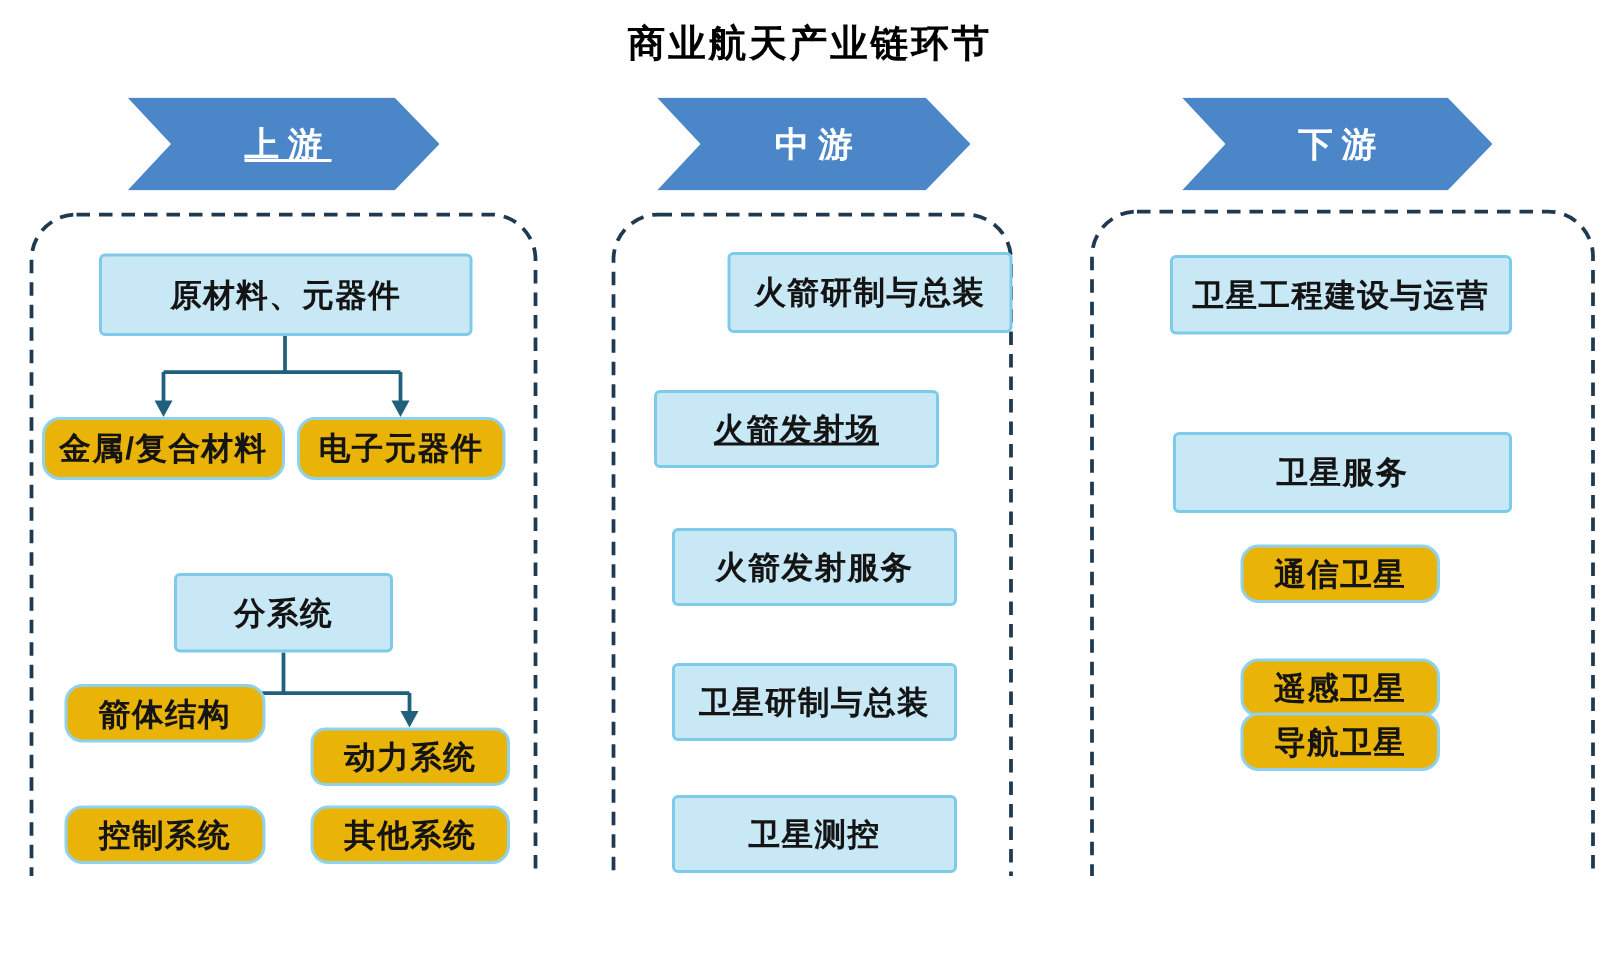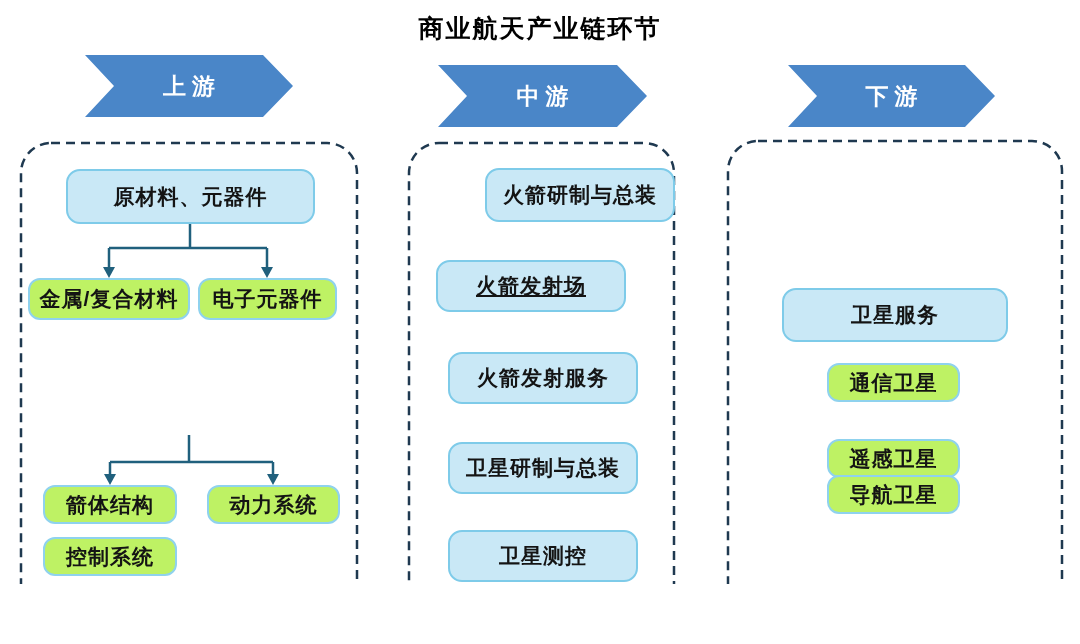--- a/index.html
+++ b/index.html
@@ -34,7 +34,7 @@
 
   <div class="title">商业航天产业链环节</div>
 
-  <div class="chev" style="left:85px;top:55px;width:208px;">
+  <div class="chev" style="left:85px;top:65px;width:208px;text-decoration:underline;">
     <span>上游</span>
   </div>
   <div class="chev" style="left:438px;top:65px;width:209px;">

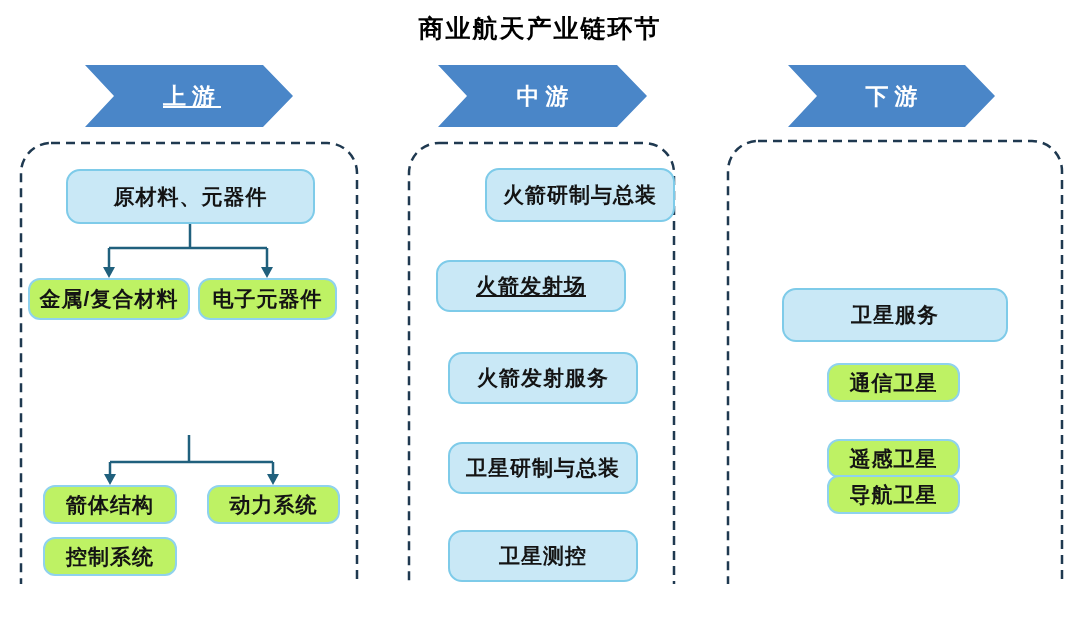--- a/index.html
+++ b/index.html
@@ -24,7 +24,7 @@
     font-weight:bold;color:#141414;font-size:21px;letter-spacing:1px;
     box-sizing:border-box;white-space:nowrap;
   }
-  .box.fill{background:#c9e8f6;border:2px solid #7ecbe9;border-radius:14px;}
+  .box.fill{background:#c9e8f6;border:2px solid #7ecbe9;border-radius:4px;}
   .box.plain{background:#bef264;border:2px solid #8fd2ee;border-radius:12px;}
 </style>
 </head>

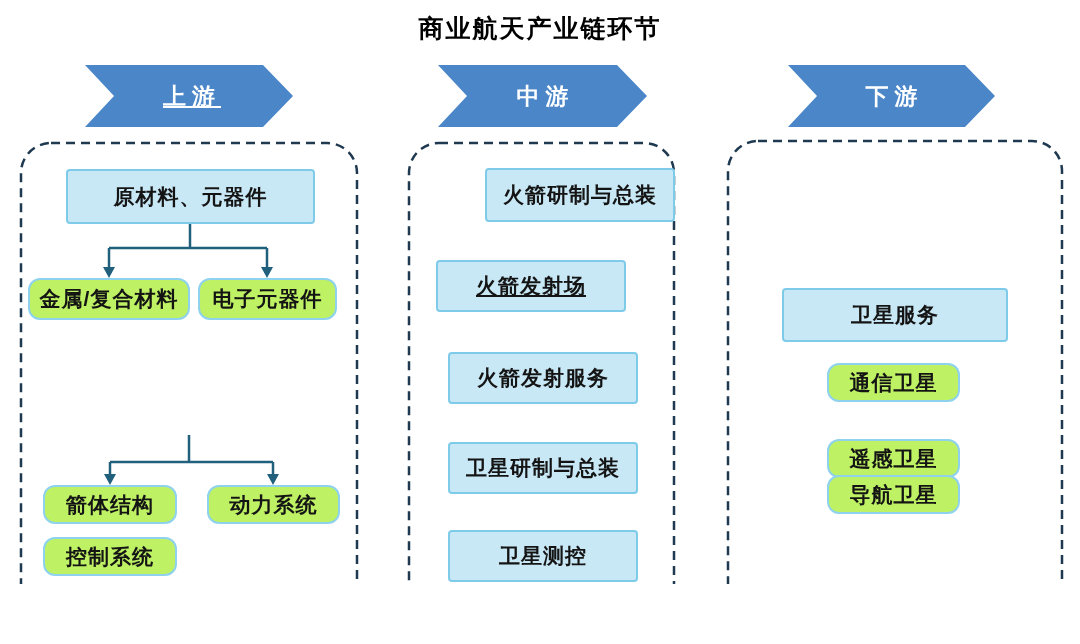--- a/index.html
+++ b/index.html
@@ -73,6 +73,7 @@
   <div class="box fill" style="left:448px;top:442px;width:190px;height:52px;">卫星研制与总装</div>
   <div class="box fill" style="left:448px;top:530px;width:190px;height:52px;text-align:center;">卫星测控</div>
 
+  <div class="box fill" style="left:780px;top:170px;width:228px;height:53px;">卫星工程建设与运营</div>
   <div class="box fill" style="left:782px;top:288px;width:226px;height:54px;">卫星服务</div>
   <div class="box plain" style="left:827px;top:363px;width:133px;height:39px;">通信卫星</div>
   <div class="box plain" style="left:827px;top:419px;width:133px;height:39px;margin-top:20px;">遥感卫星</div>

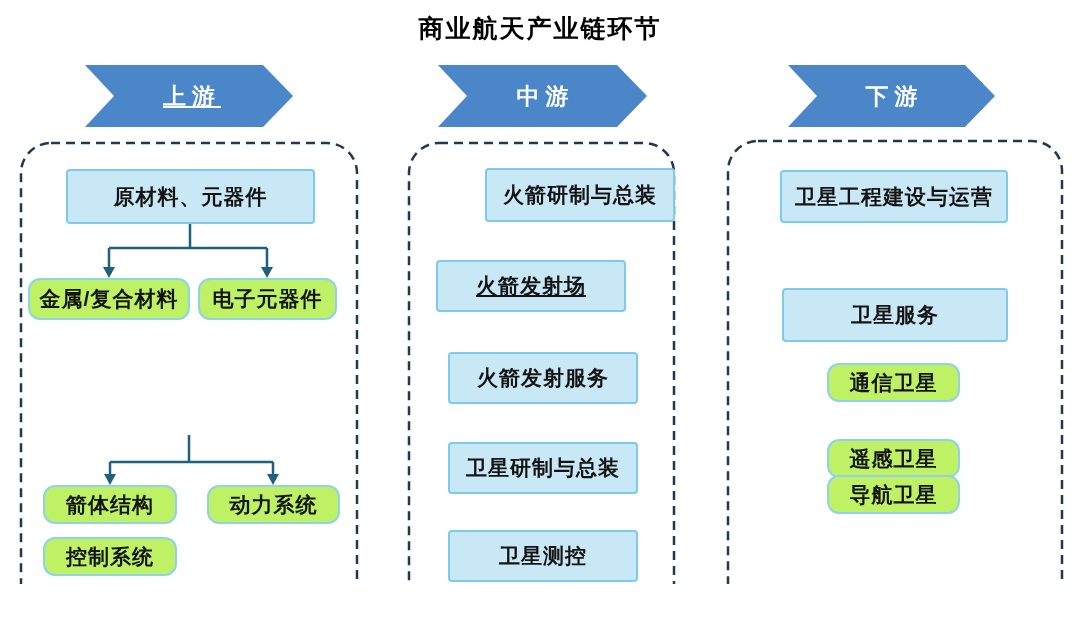--- a/index.html
+++ b/index.html
@@ -25,7 +25,7 @@
     box-sizing:border-box;white-space:nowrap;
   }
   .box.fill{background:#c9e8f6;border:2px solid #7ecbe9;border-radius:4px;}
-  .box.plain{background:#bef264;border:2px solid #8fd2ee;border-radius:12px;}
+  .box.plain{background:#eab308;border:2px solid #8fd2ee;border-radius:12px;}
 </style>
 </head>
 <body>

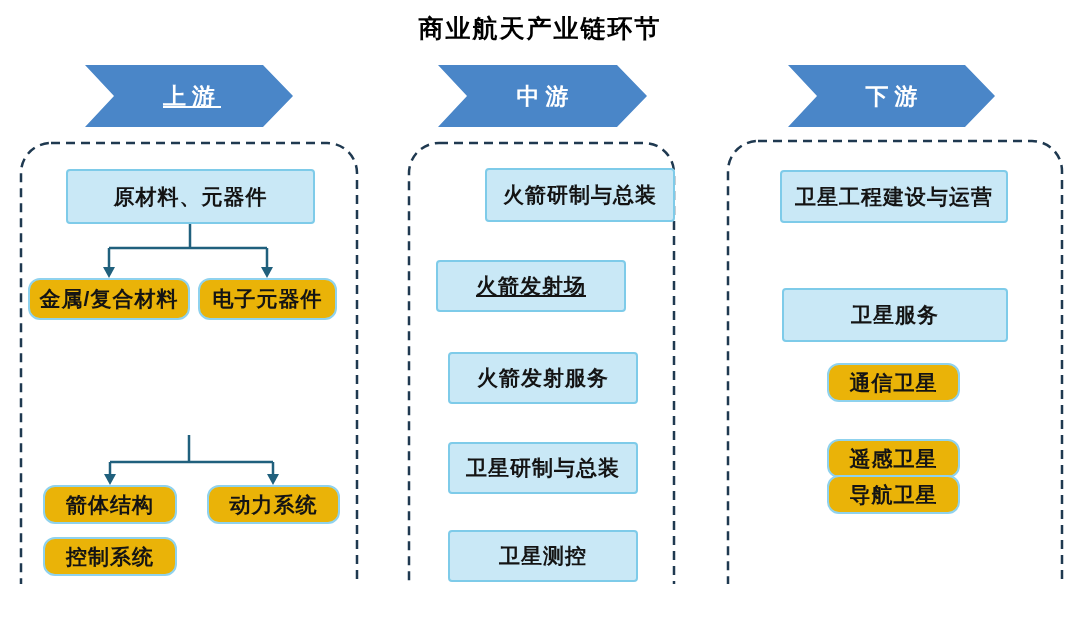--- a/index.html
+++ b/index.html
@@ -63,6 +63,7 @@
   <div class="box plain" style="left:28px;top:278px;width:162px;height:42px;">金属/复合材料</div>
   <div class="box plain" style="left:198px;top:278px;width:139px;height:42px;">电子元器件</div>
 
+  <div class="box fill" style="left:116px;top:382px;width:146px;height:53px;">分系统</div>
   <div class="box plain" style="left:43px;top:485px;width:134px;height:39px;">箭体结构</div>
   <div class="box plain" style="left:207px;top:485px;width:133px;height:39px;">动力系统</div>
   <div class="box plain" style="left:43px;top:537px;width:134px;height:39px;">控制系统</div>

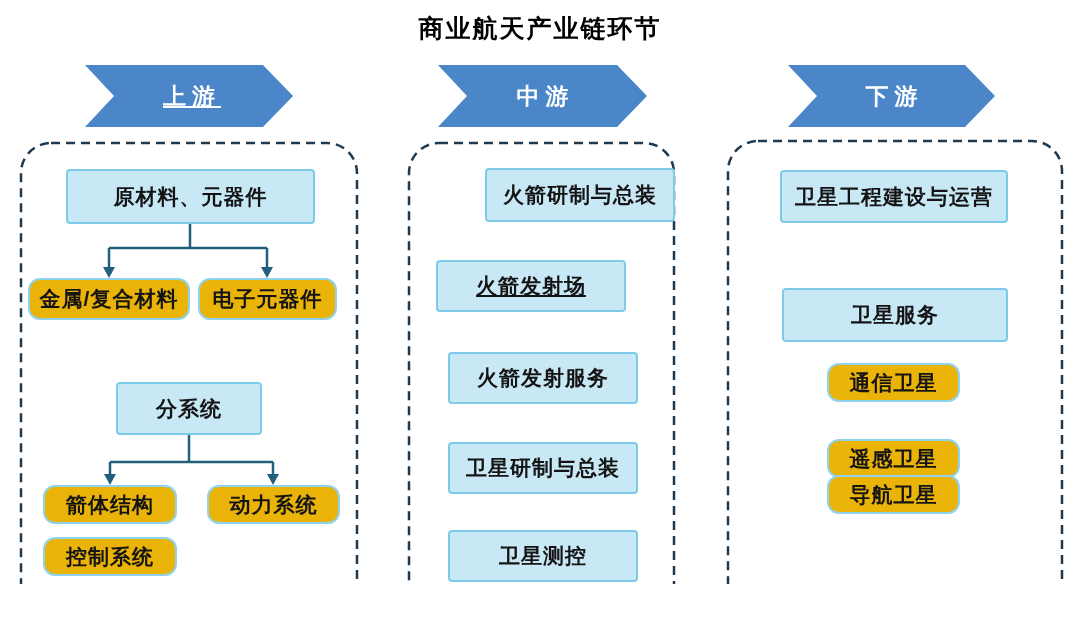--- a/index.html
+++ b/index.html
@@ -64,7 +64,7 @@
   <div class="box plain" style="left:198px;top:278px;width:139px;height:42px;">电子元器件</div>
 
   <div class="box fill" style="left:116px;top:382px;width:146px;height:53px;">分系统</div>
-  <div class="box plain" style="left:43px;top:485px;width:134px;height:39px;">箭体结构</div>
+  <div class="box plain" style="left:43px;top:456px;width:134px;height:39px;">箭体结构</div>
   <div class="box plain" style="left:207px;top:485px;width:133px;height:39px;">动力系统</div>
   <div class="box plain" style="left:43px;top:537px;width:134px;height:39px;">控制系统</div>
 

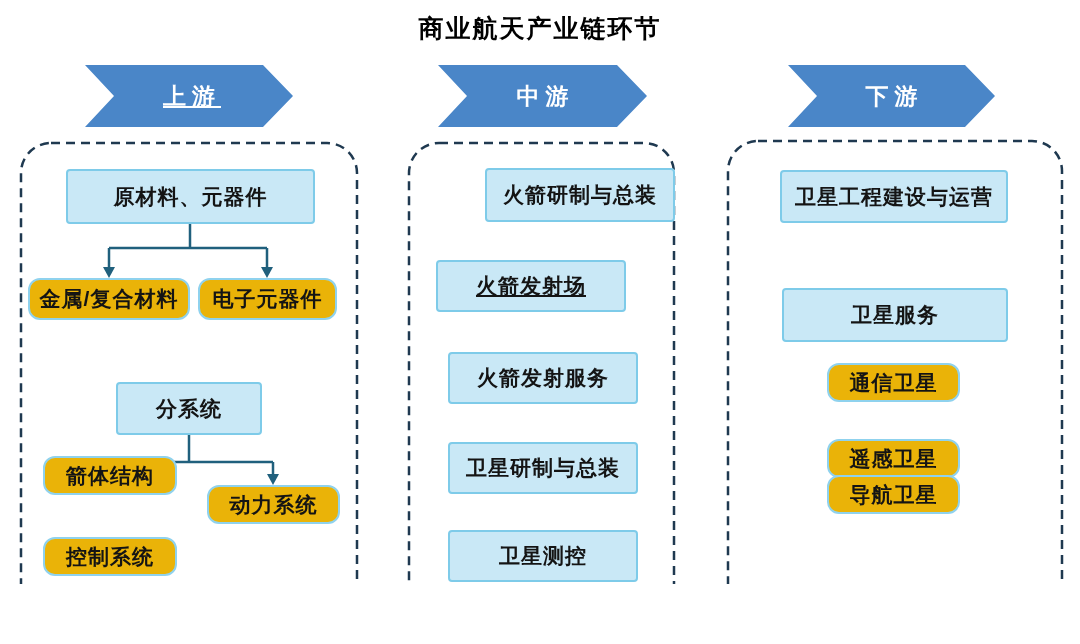--- a/index.html
+++ b/index.html
@@ -65,7 +65,7 @@
 
   <div class="box fill" style="left:116px;top:382px;width:146px;height:53px;">分系统</div>
   <div class="box plain" style="left:43px;top:456px;width:134px;height:39px;">箭体结构</div>
-  <div class="box plain" style="left:207px;top:485px;width:133px;height:39px;">动力系统</div>
+  <div class="box plain" style="left:207px;top:485px;width:133px;height:39px;border-radius:10px;">动力系统</div>
   <div class="box plain" style="left:43px;top:537px;width:134px;height:39px;">控制系统</div>
 
   <div class="box fill" style="left:447px;top:168px;width:190px;height:54px;margin-left:38px;">火箭研制与总装</div>

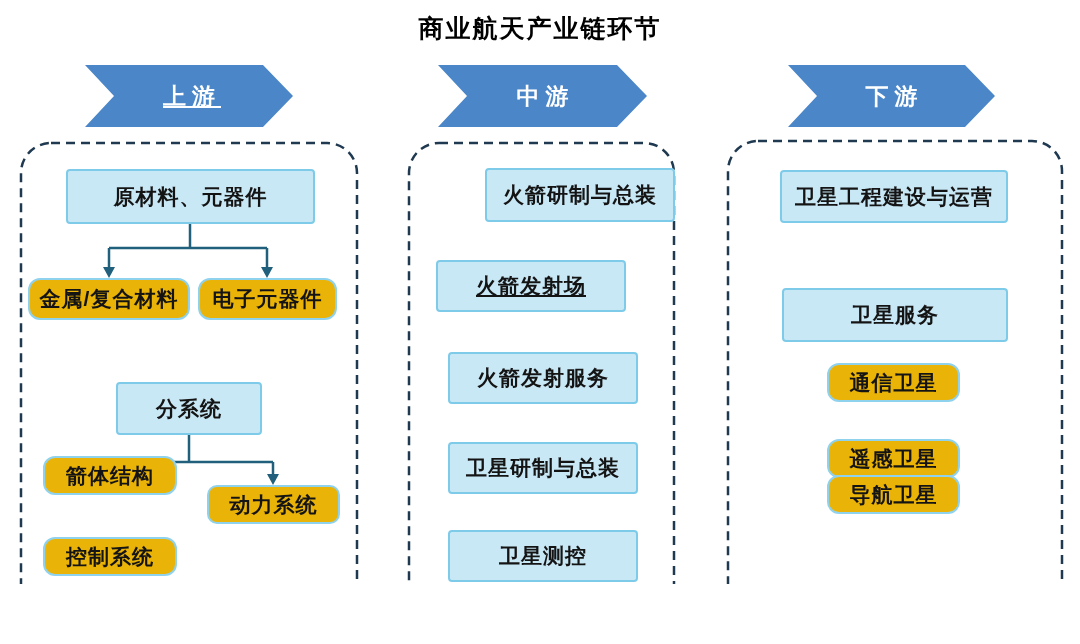--- a/index.html
+++ b/index.html
@@ -67,6 +67,7 @@
   <div class="box plain" style="left:43px;top:456px;width:134px;height:39px;">箭体结构</div>
   <div class="box plain" style="left:207px;top:485px;width:133px;height:39px;border-radius:10px;">动力系统</div>
   <div class="box plain" style="left:43px;top:537px;width:134px;height:39px;">控制系统</div>
+  <div class="box plain" style="left:207px;top:537px;width:133px;height:39px;">其他系统</div>
 
   <div class="box fill" style="left:447px;top:168px;width:190px;height:54px;margin-left:38px;">火箭研制与总装</div>
   <div class="box fill" style="left:436px;top:260px;width:190px;height:52px;text-decoration:underline;">火箭发射场</div>

